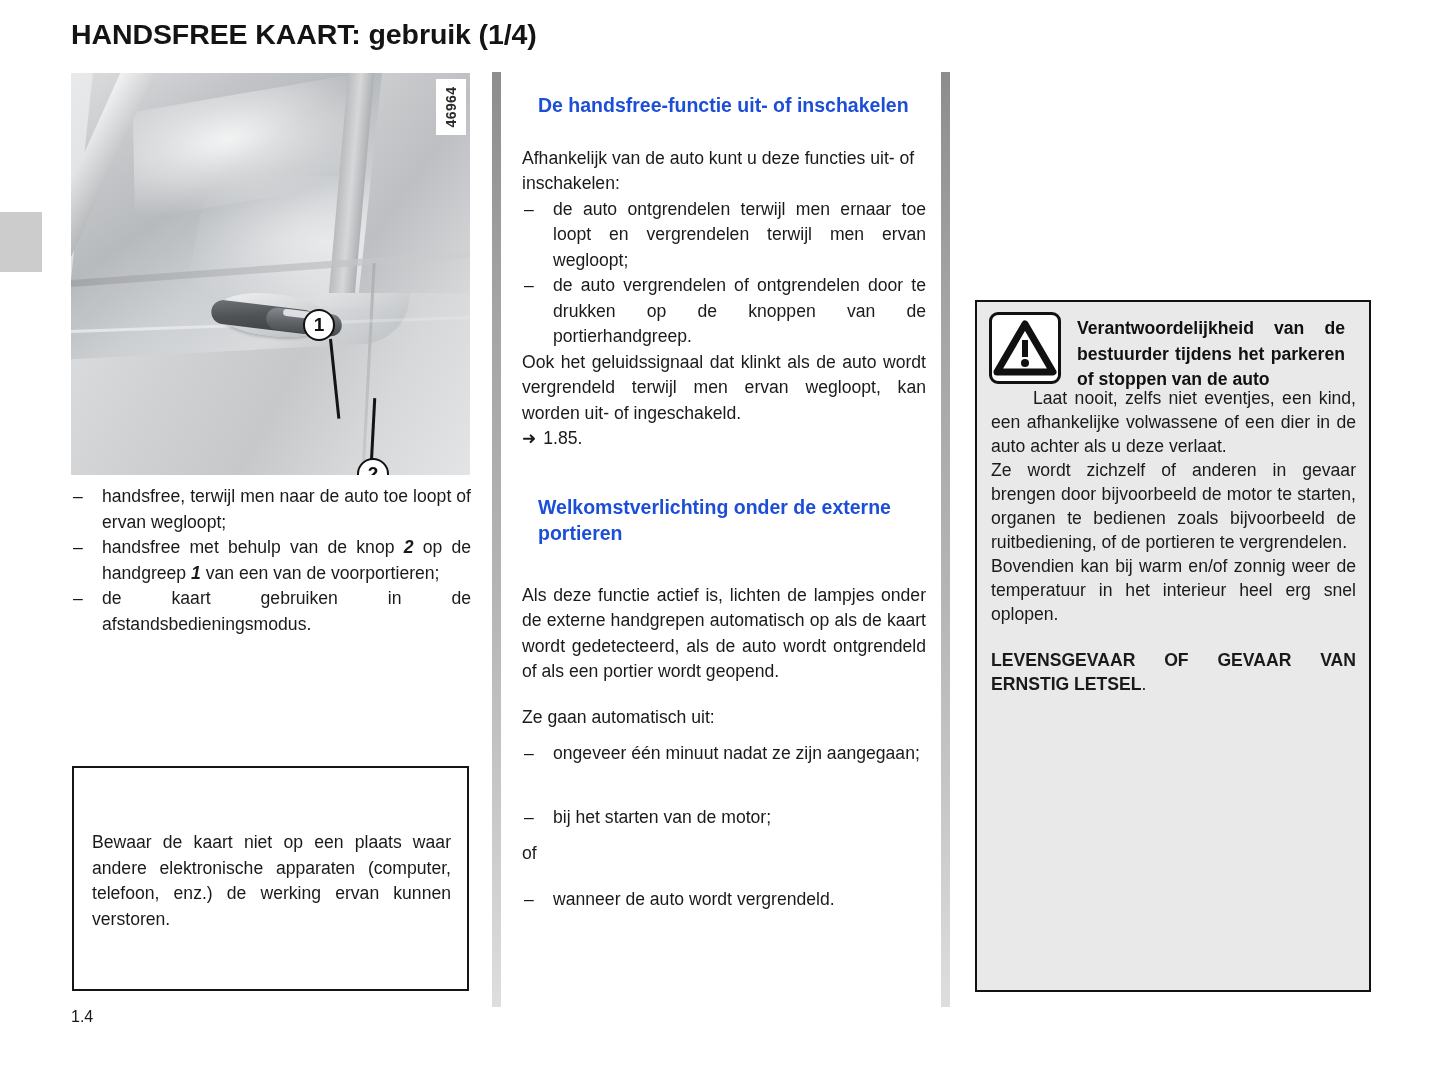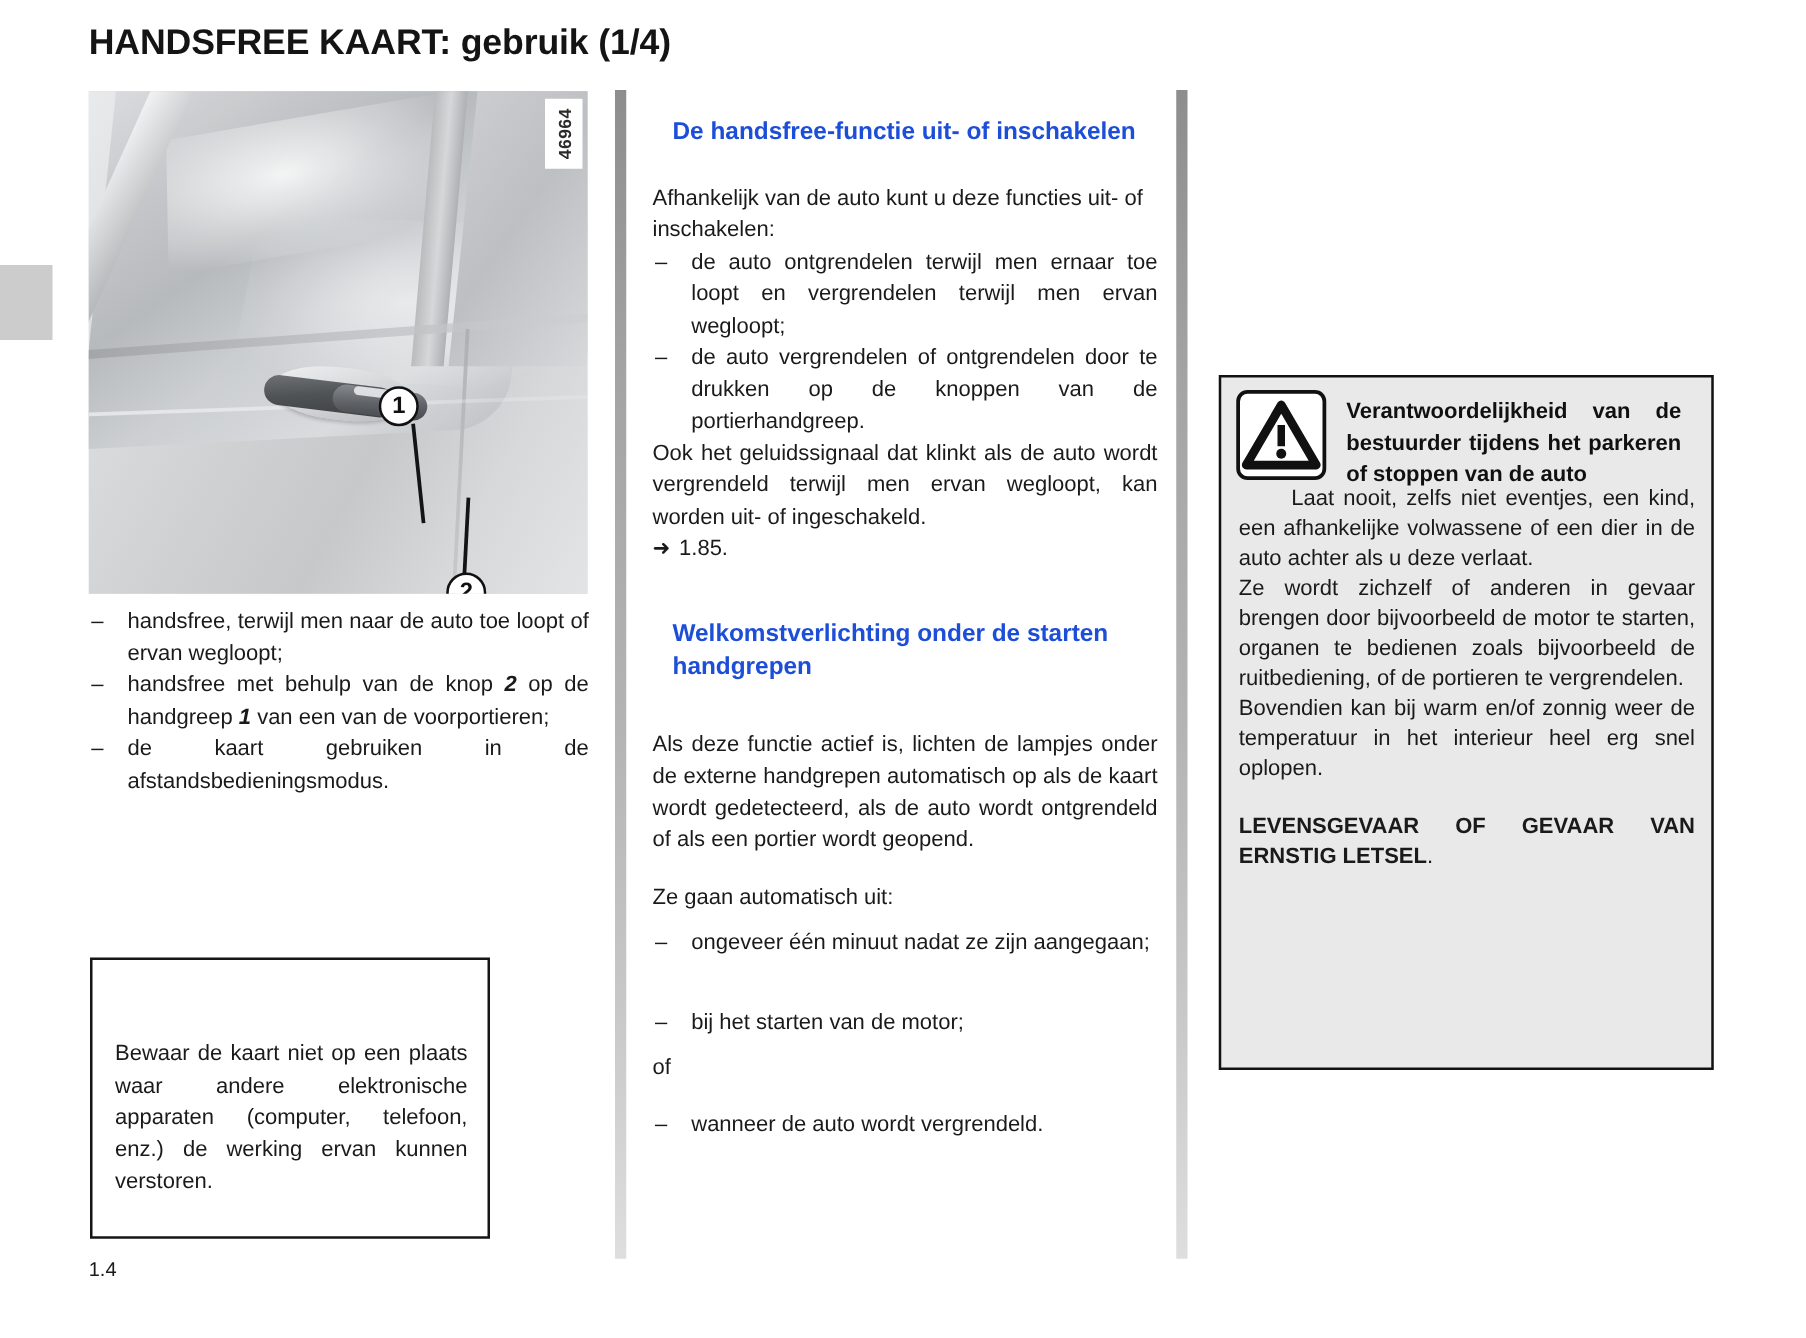--- a/index.html
+++ b/index.html
@@ -327,7 +327,7 @@
     left: 975px;
     top: 300px;
     width: 396px;
-    height: 556px;
+    height: 692px;
     border: 2.6px solid #121212;
     box-sizing: border-box;
     background: #e9e9e9;

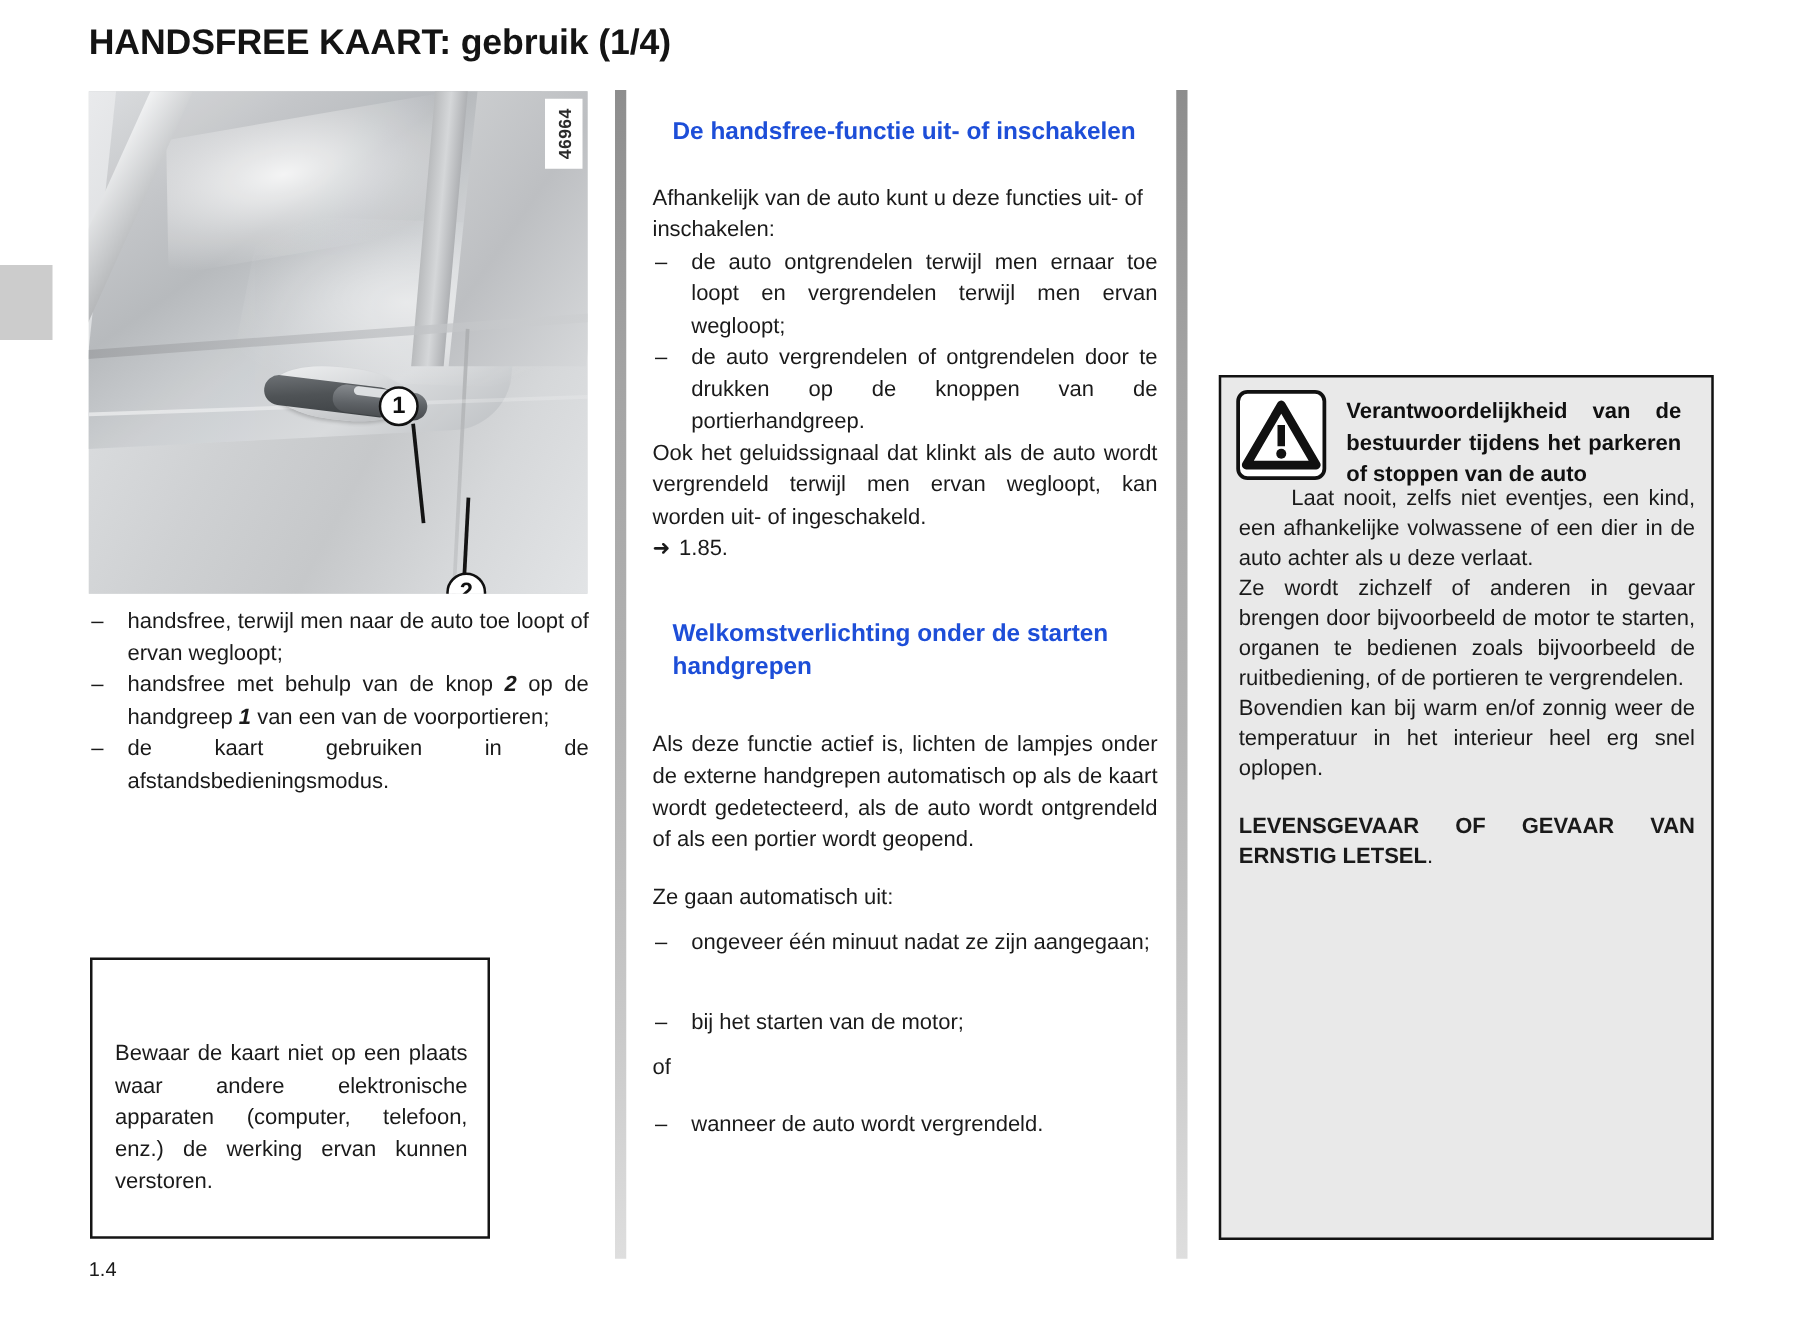--- a/index.html
+++ b/index.html
@@ -447,7 +447,7 @@
 
     <div class="gap-l"></div>
 
-    <h2 class="section-head">Welkomstverlichting onder de starten handgrepen</h2>
+    <h2 class="section-head">Welkomstverlichting onder de externe portieren</h2>
     <div class="gap-m"></div>
     <p class="para">Als deze functie actief is, lichten de lampjes onder de externe handgrepen automatisch op als de kaart wordt gedetecteerd, als de auto wordt ontgrendeld of als een portier wordt geopend.</p>
     <div class="gap-m"></div>

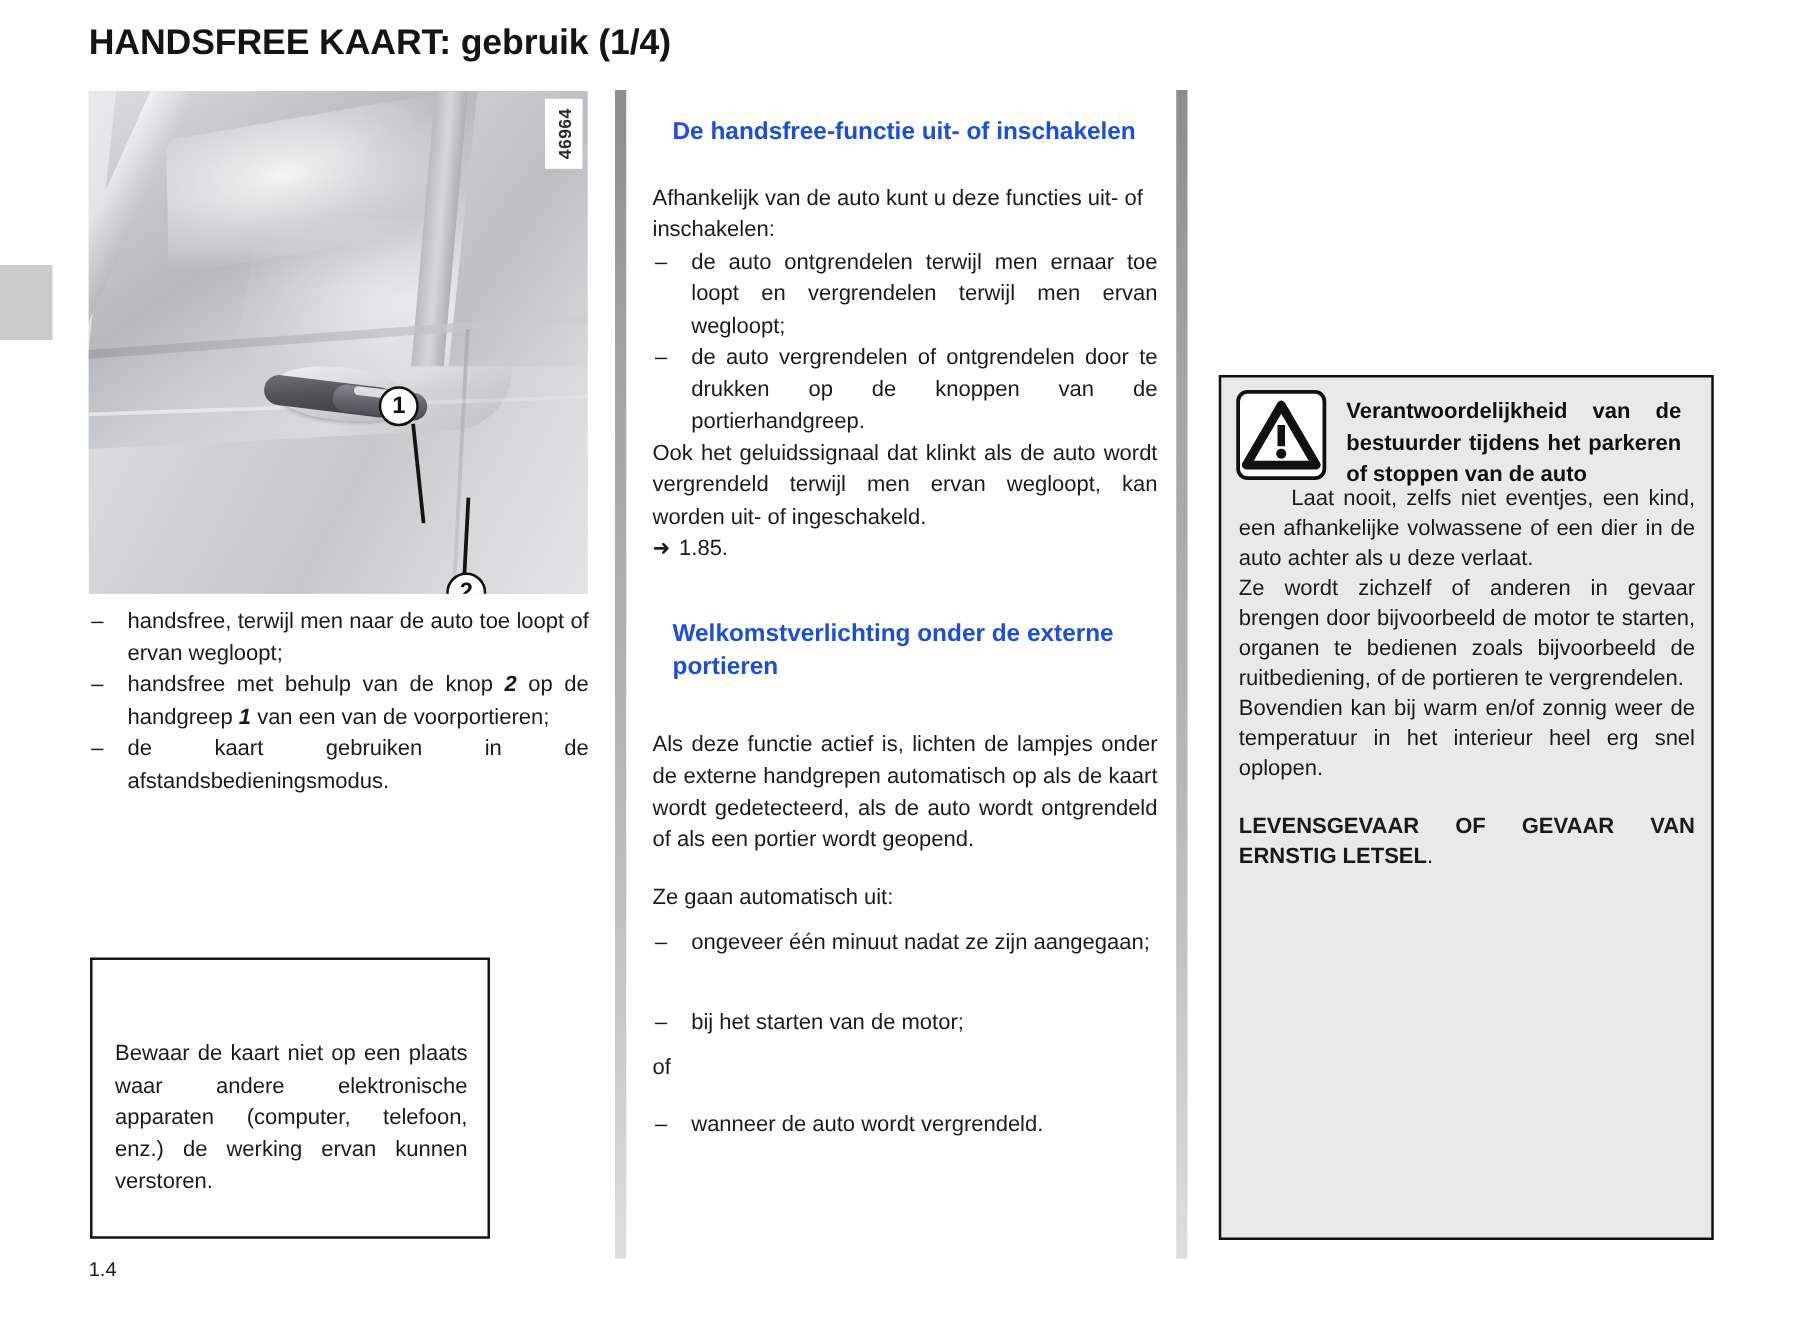--- a/index.html
+++ b/index.html
@@ -305,7 +305,7 @@
     position: absolute;
     left: 72px;
     top: 766px;
-    width: 320px;
+    width: 397px;
     height: 225px;
     border: 2.4px solid #151515;
     box-sizing: border-box;

